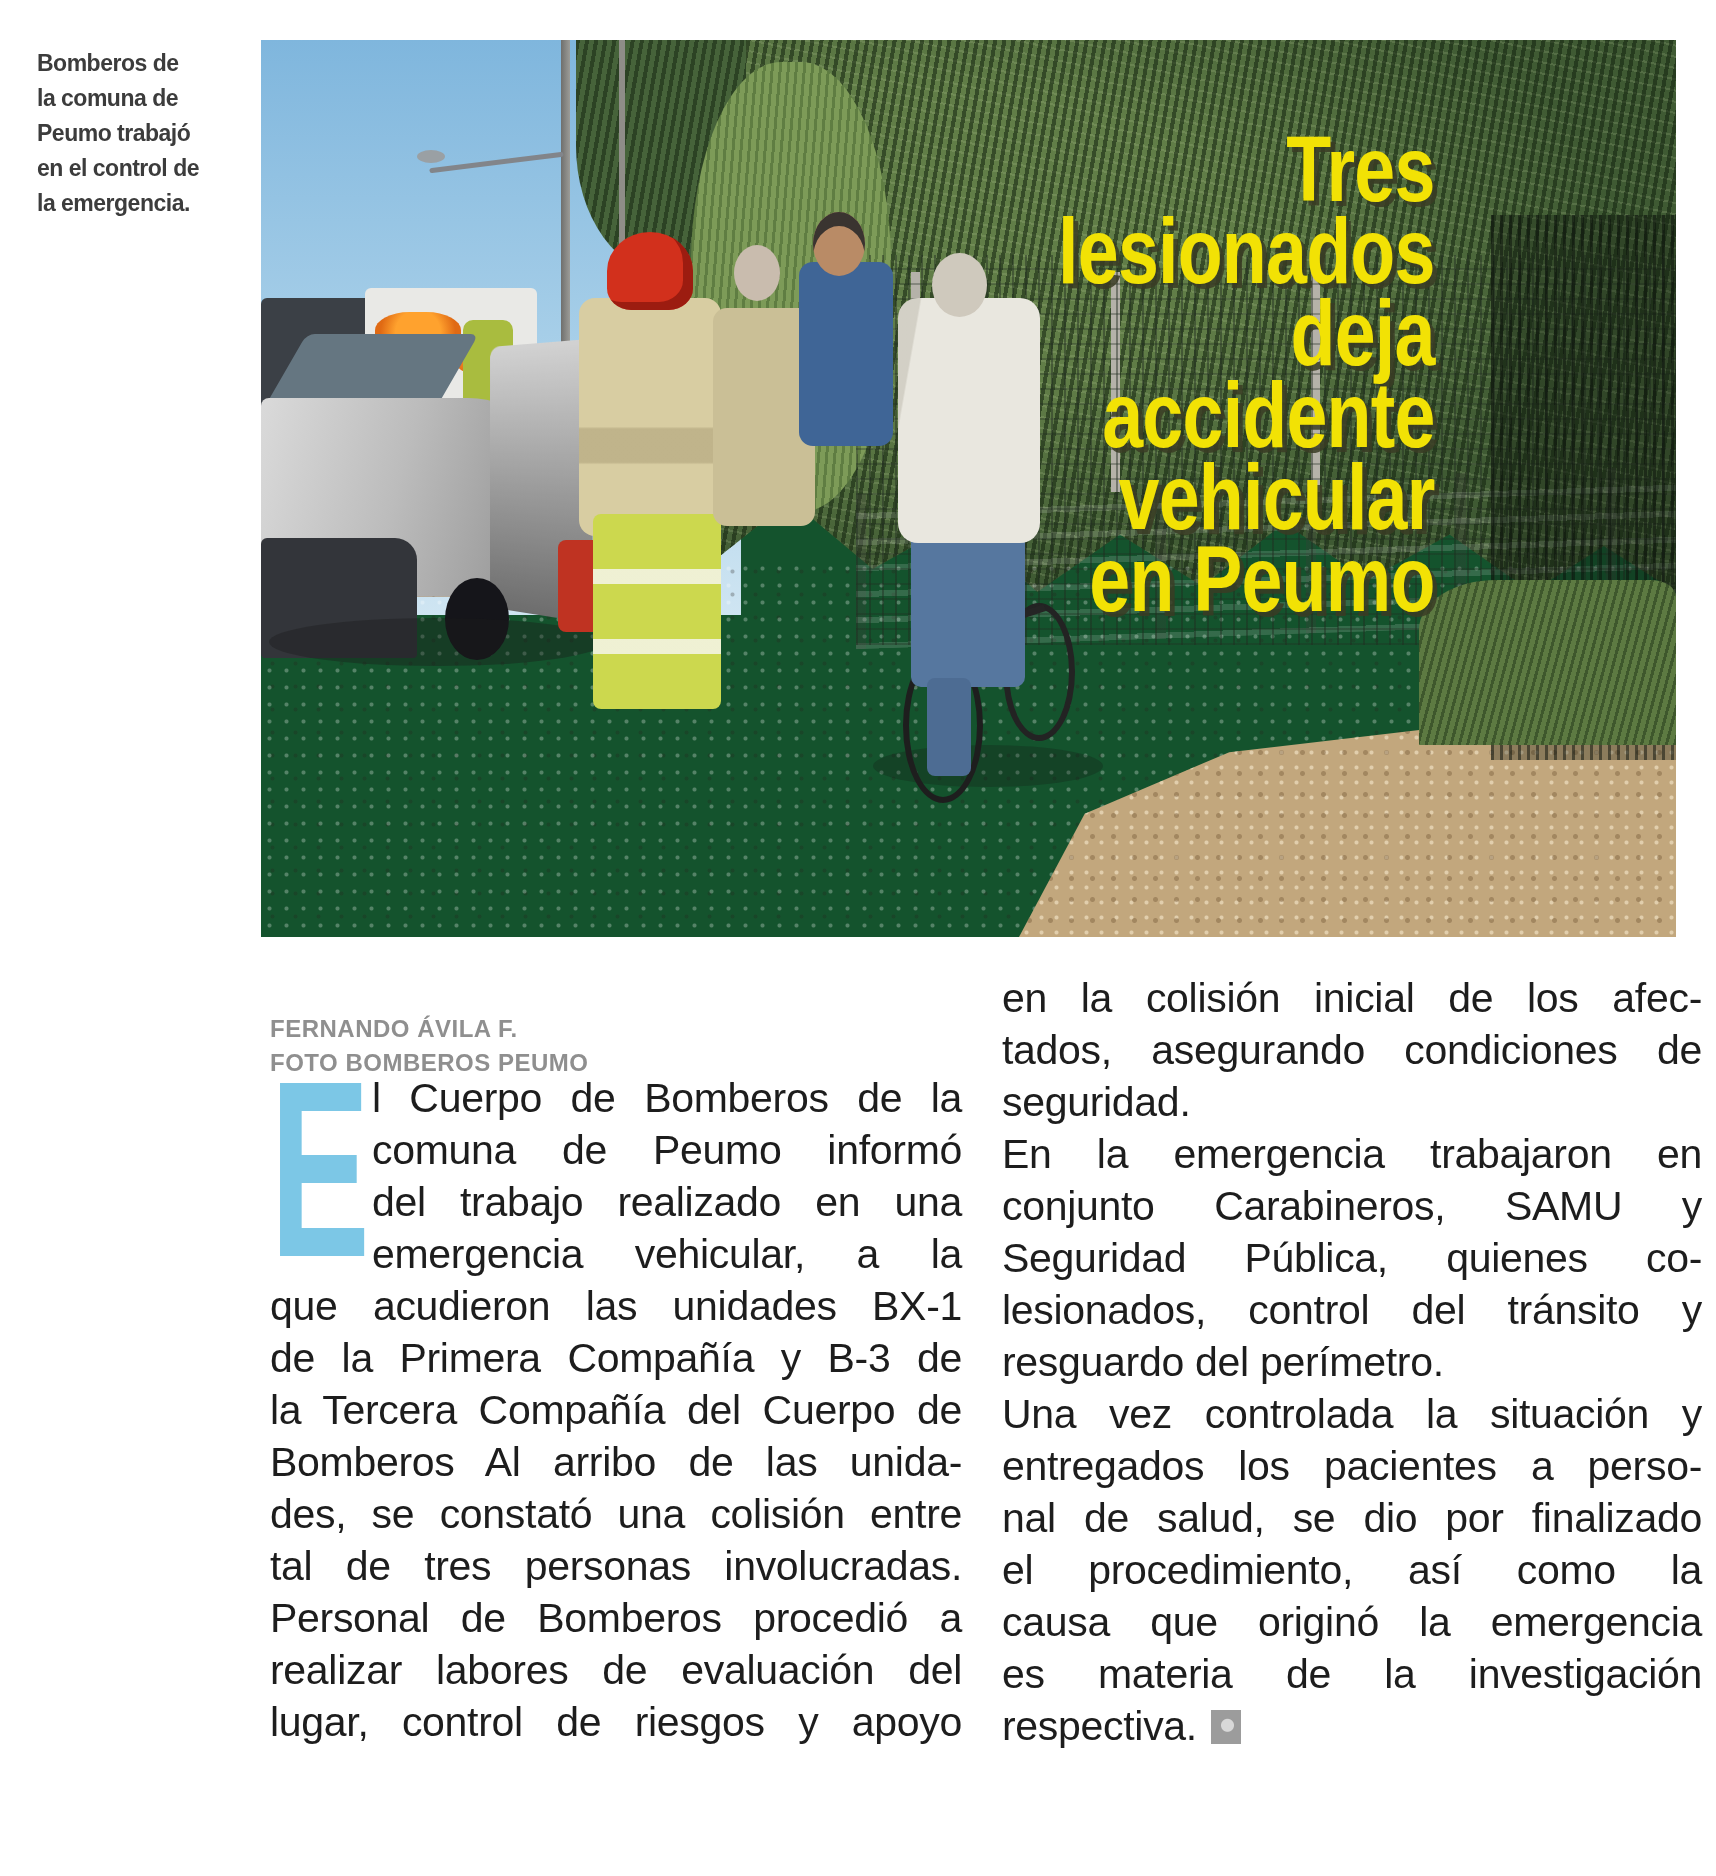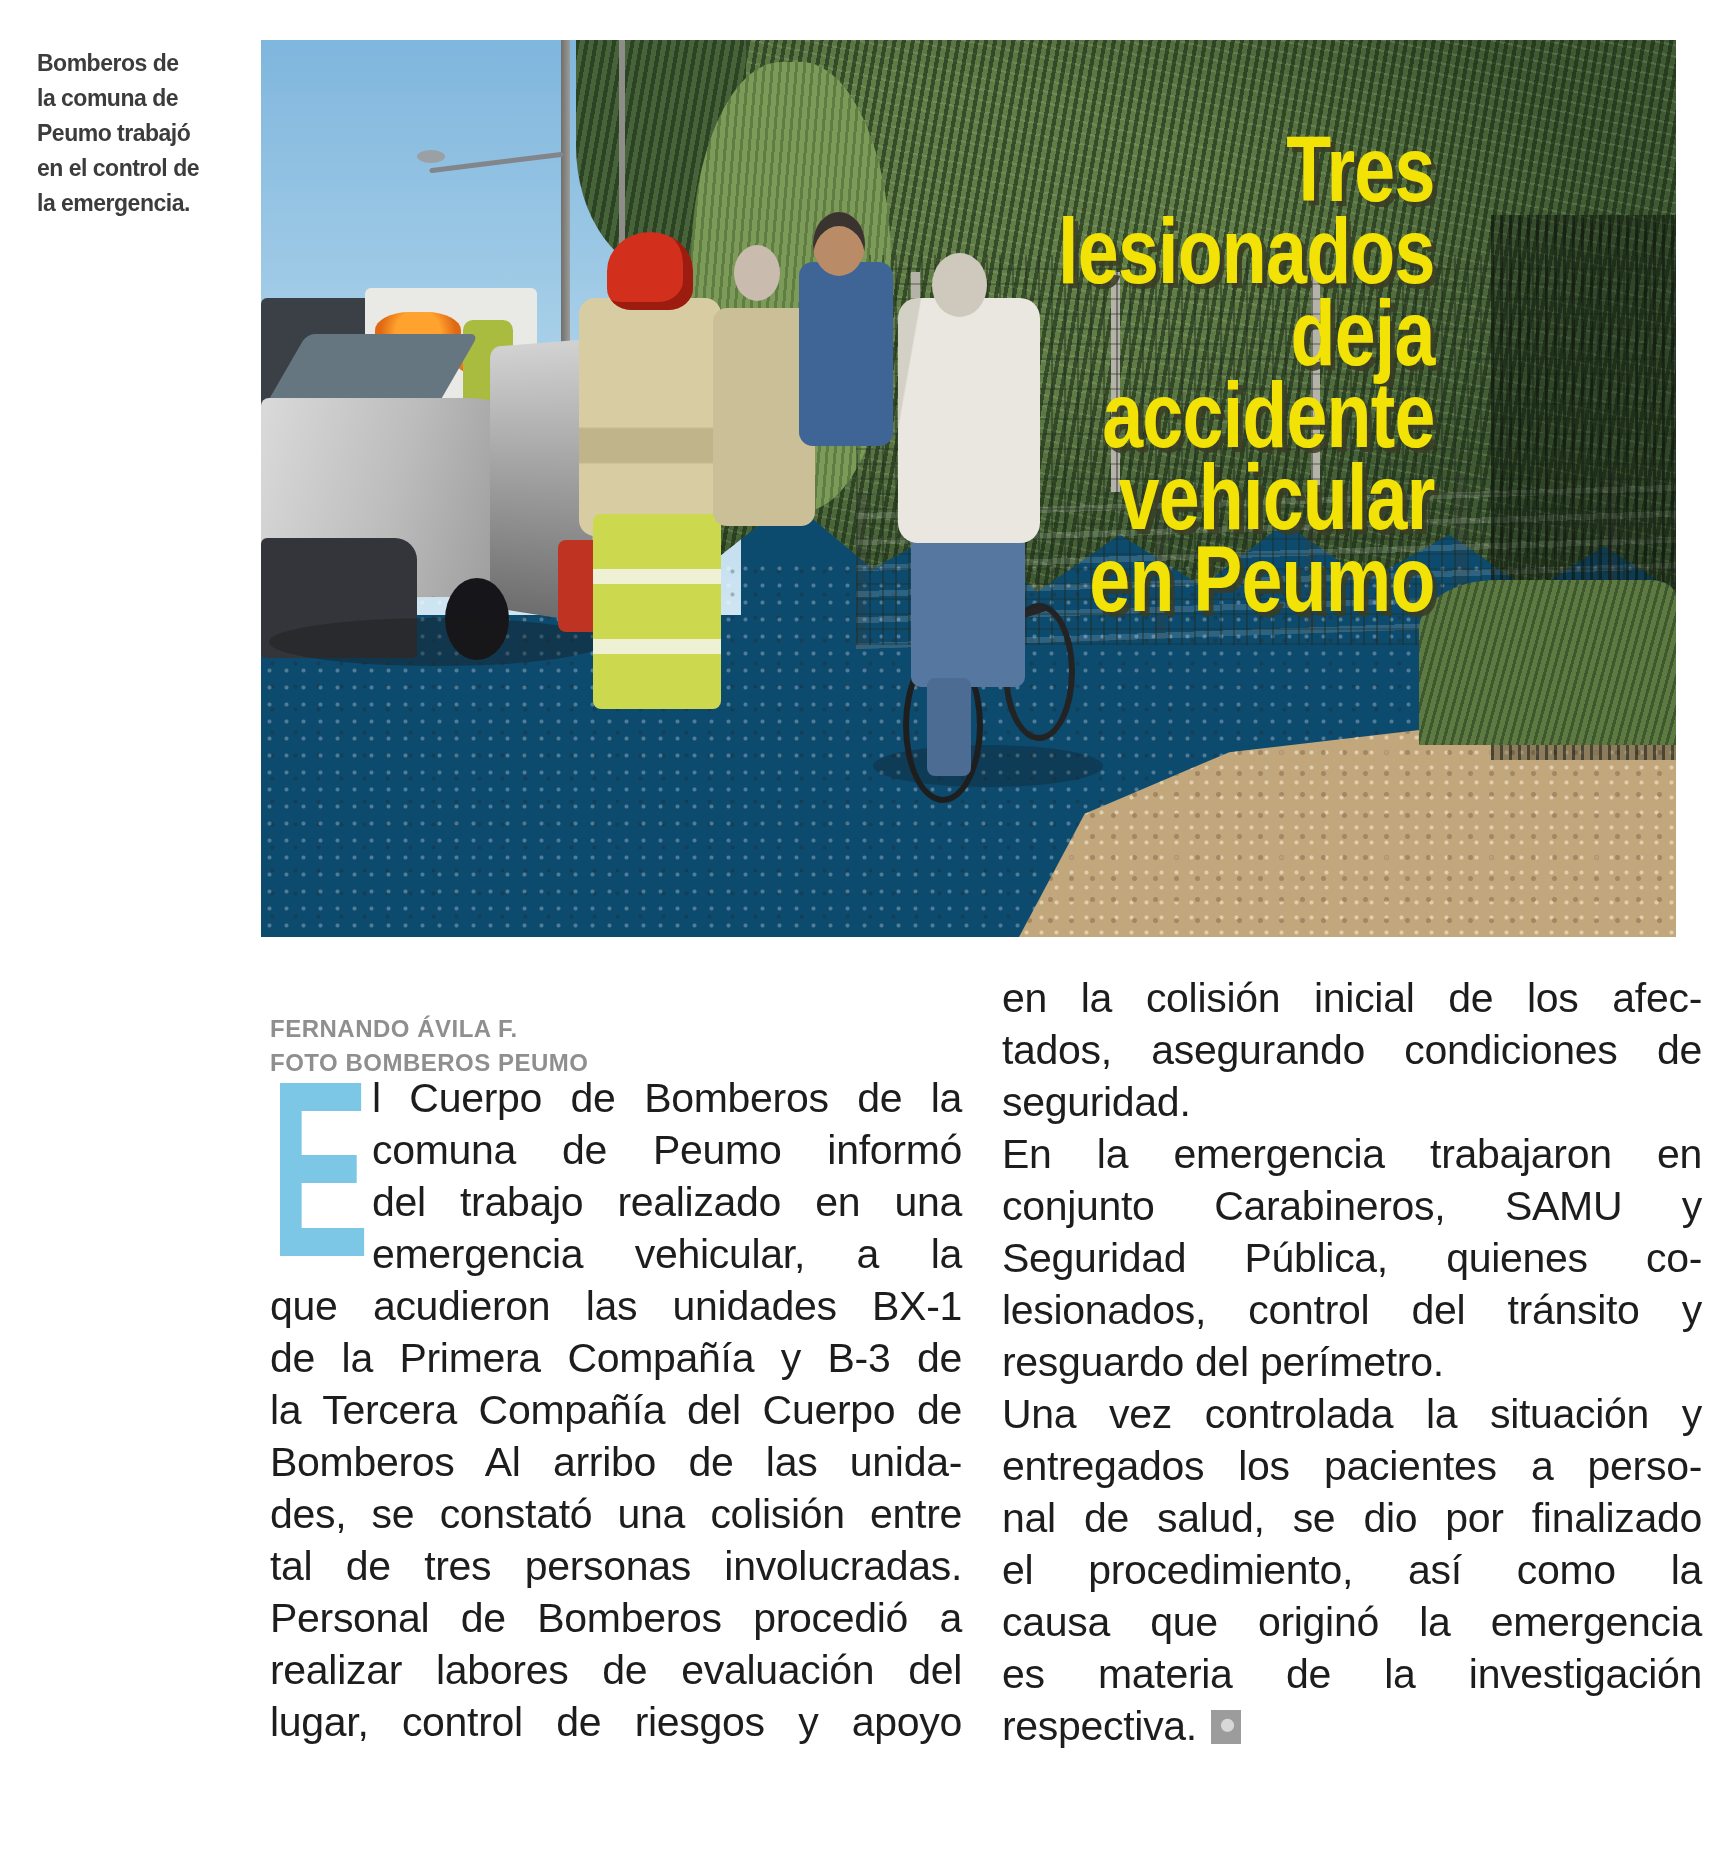--- a/index.html
+++ b/index.html
@@ -20,7 +20,7 @@
   
   .photo {
     position:absolute; left:261px; top:40px; width:1415px; height:897px;
-    background:#0c4a6e; overflow:hidden;
+    background:#14532d; overflow:hidden;
   }
   .photo > div { position:absolute; }
 

